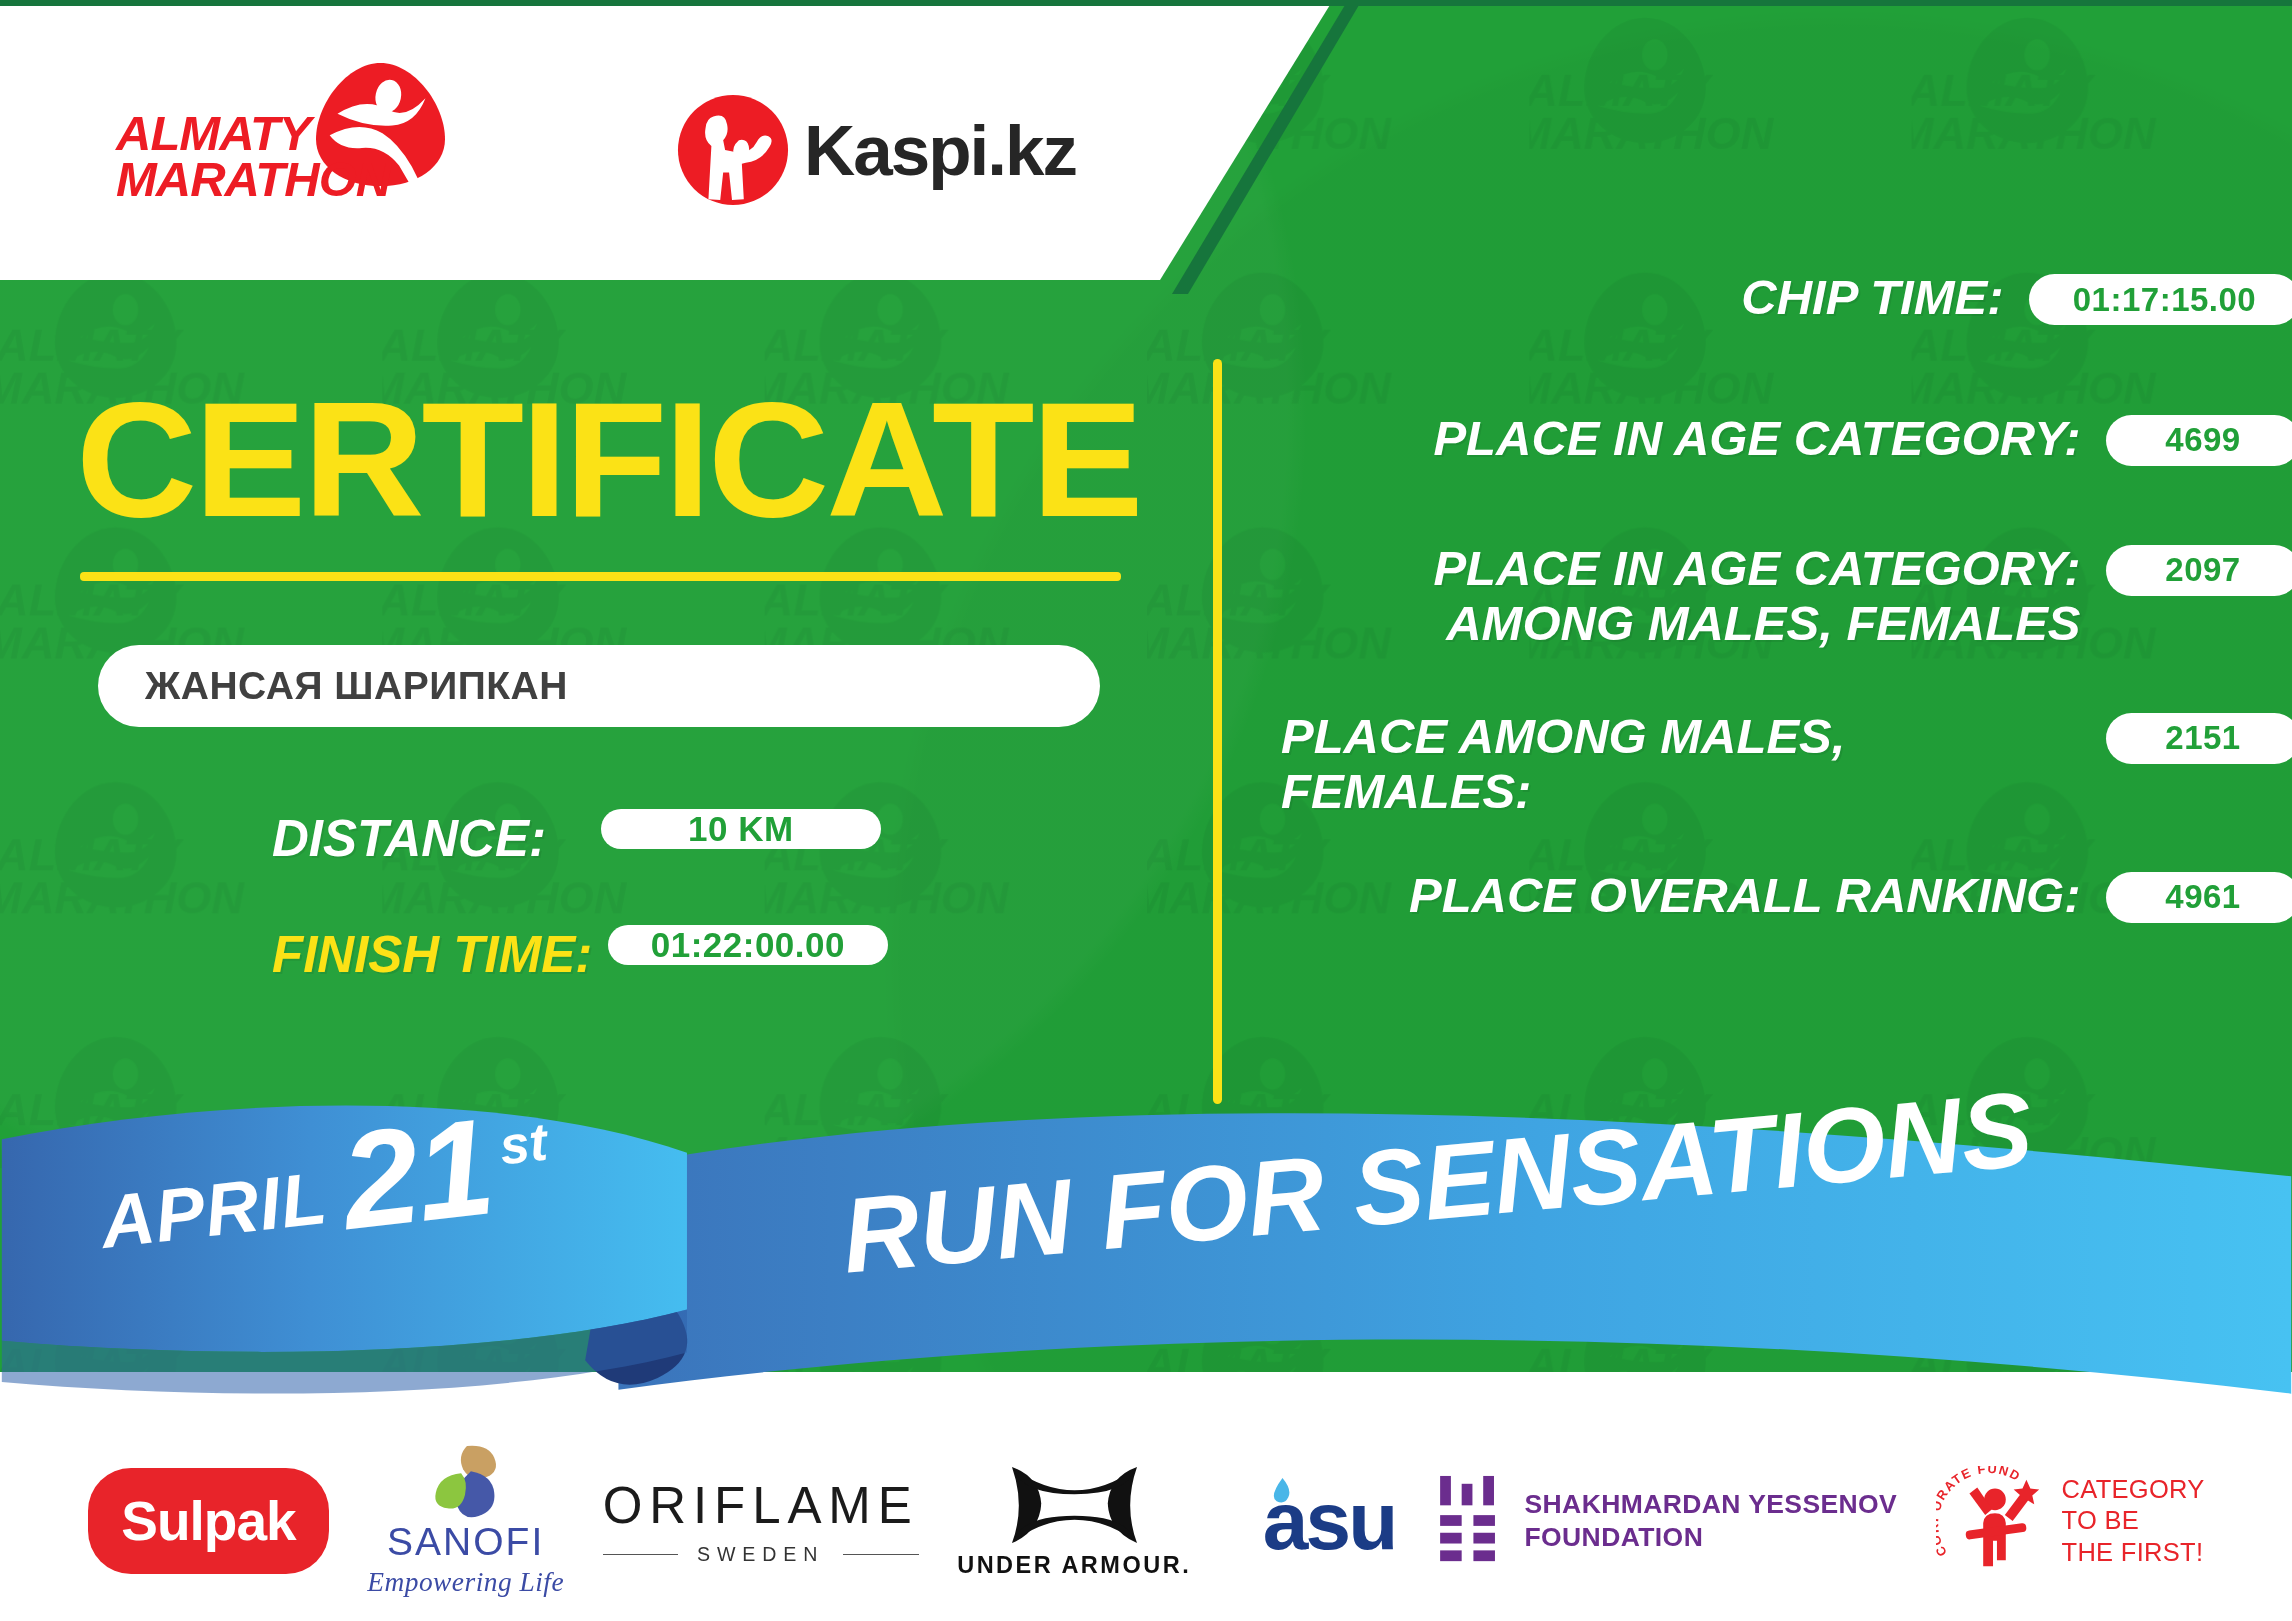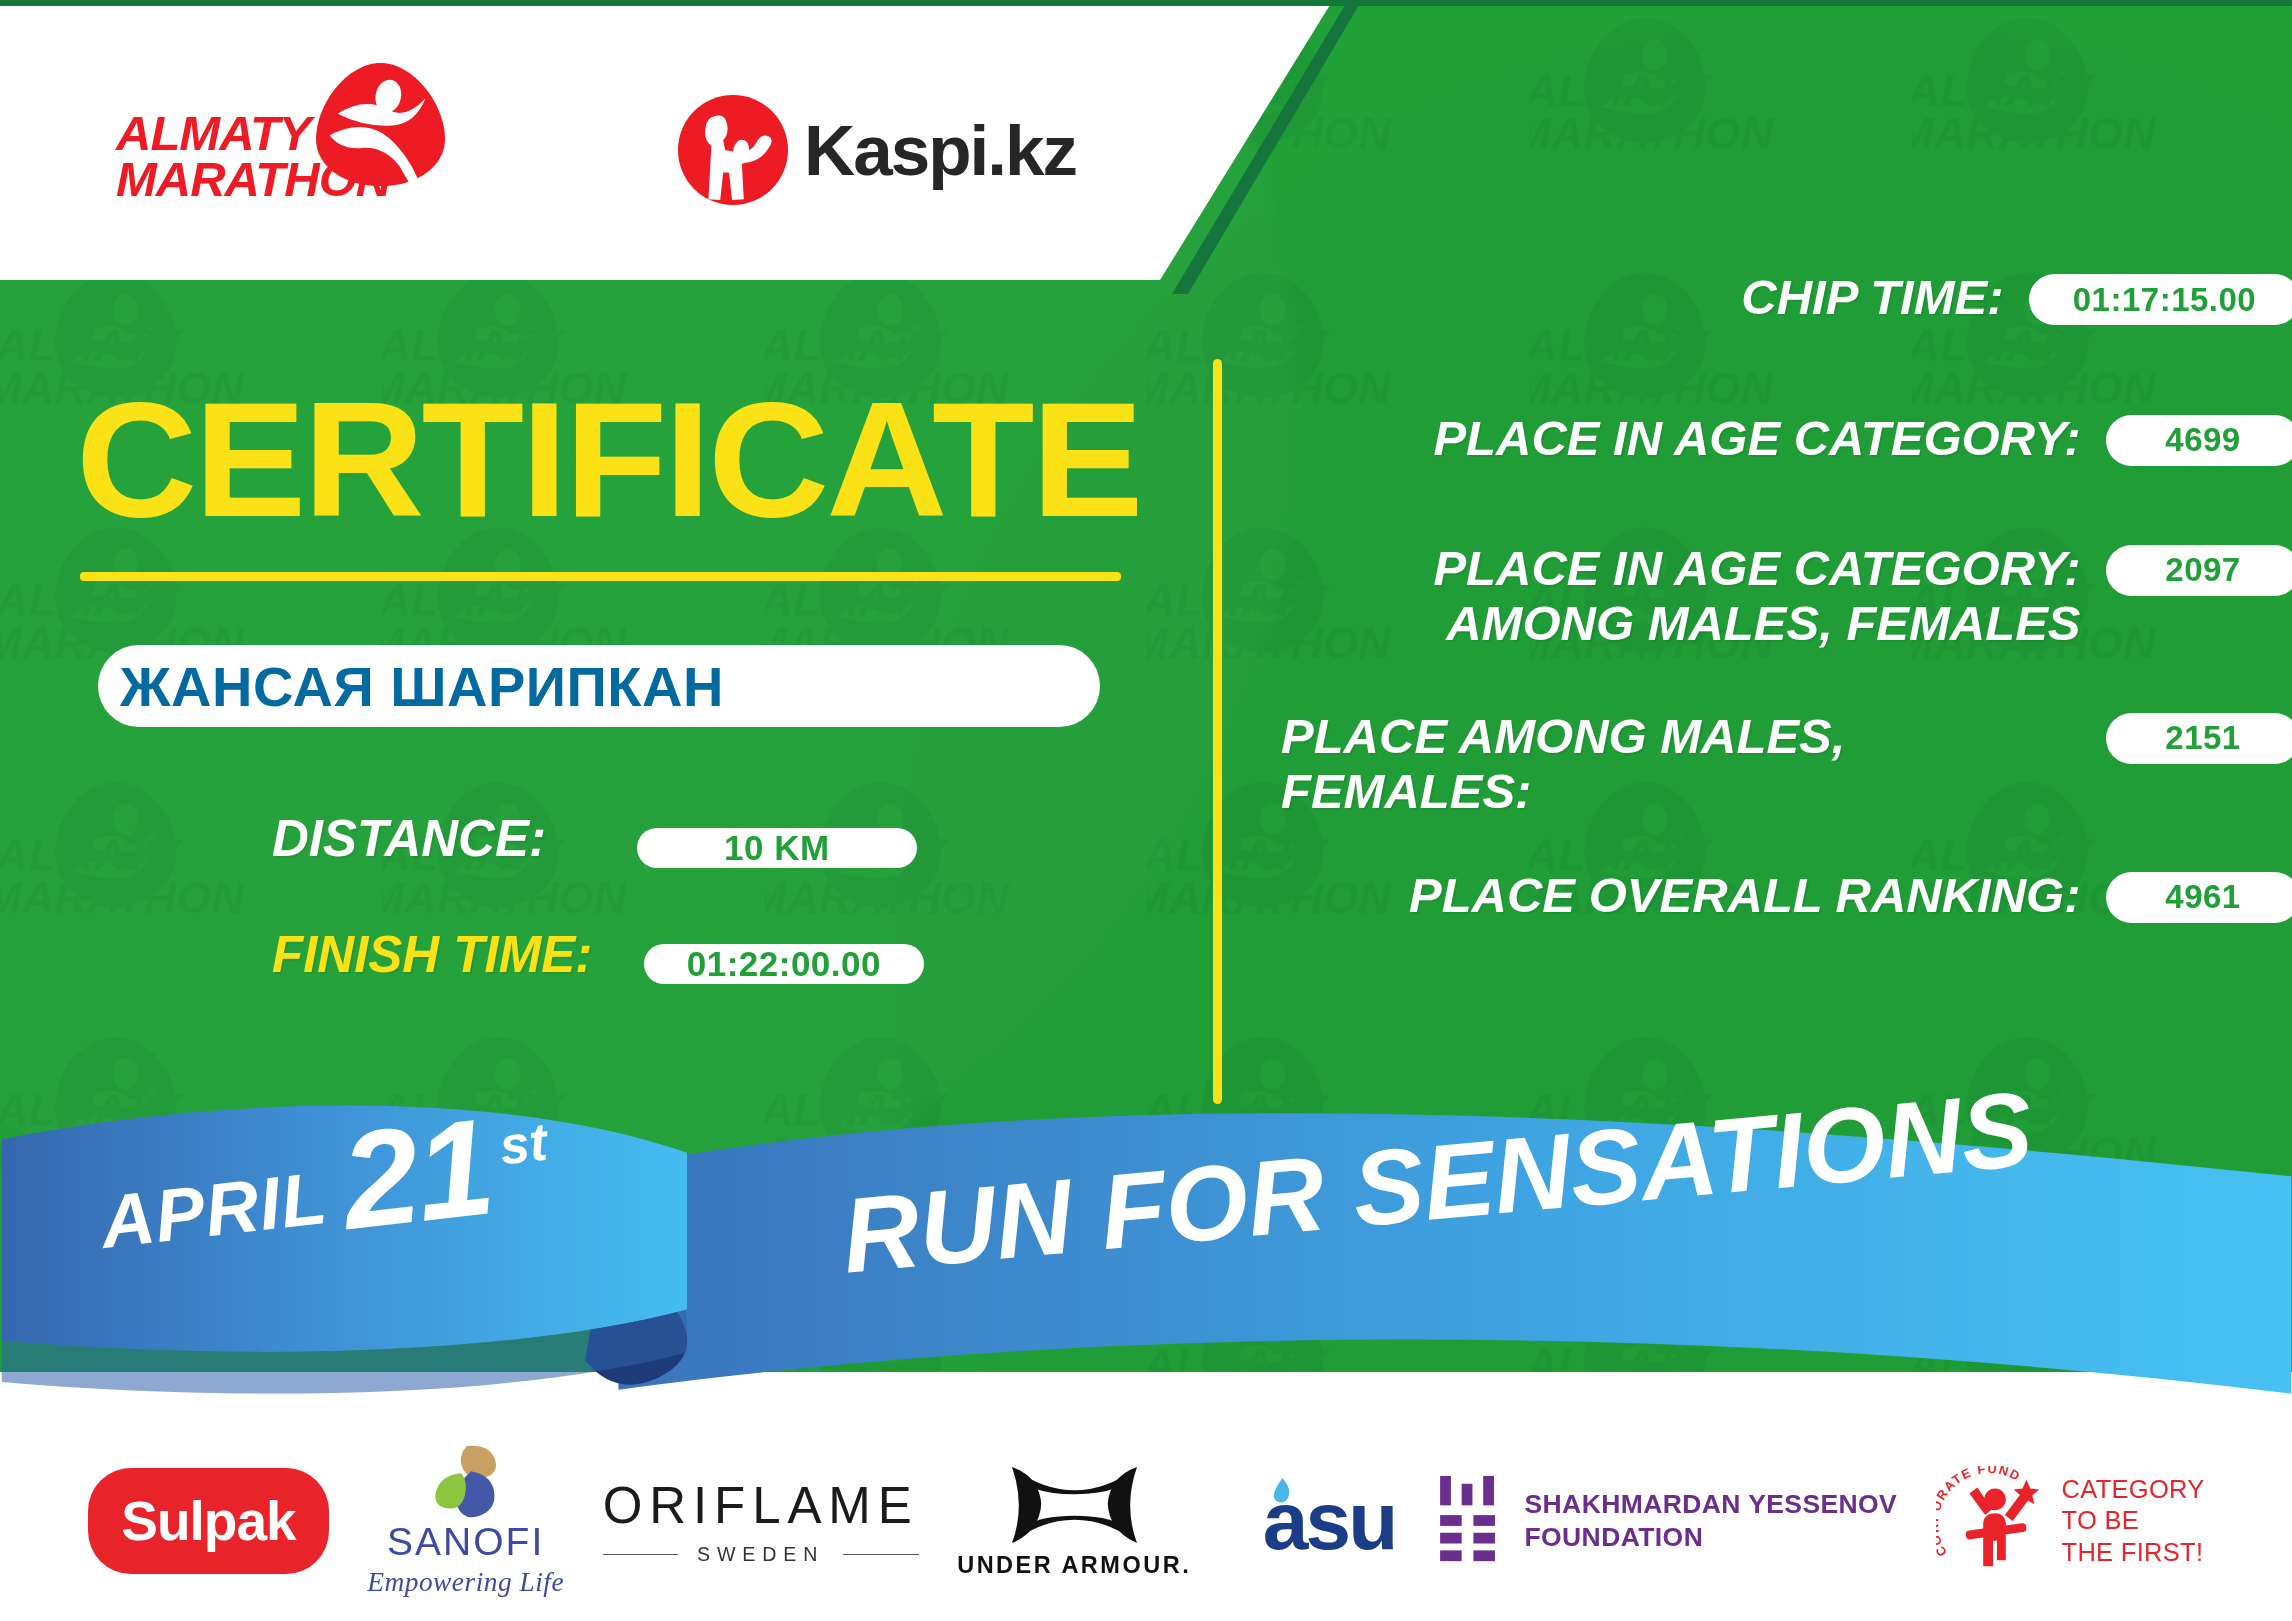--- a/index.html
+++ b/index.html
@@ -91,9 +91,9 @@
     display:flex;align-items:center;
   }
   .name-text{
-    margin-left:22px;
-    font-family:"Liberation Sans", sans-serif;
-    font-weight:bold;font-size:56px;color:#0369a1;letter-spacing:0.5px;
+    margin-left:47px;
+    font-family:"Liberation Sans", sans-serif;
+    font-weight:bold;font-size:39px;color:#404040;letter-spacing:0.5px;
   }
 
   .lrow{position:absolute;display:flex;align-items:flex-end;gap:36px;}

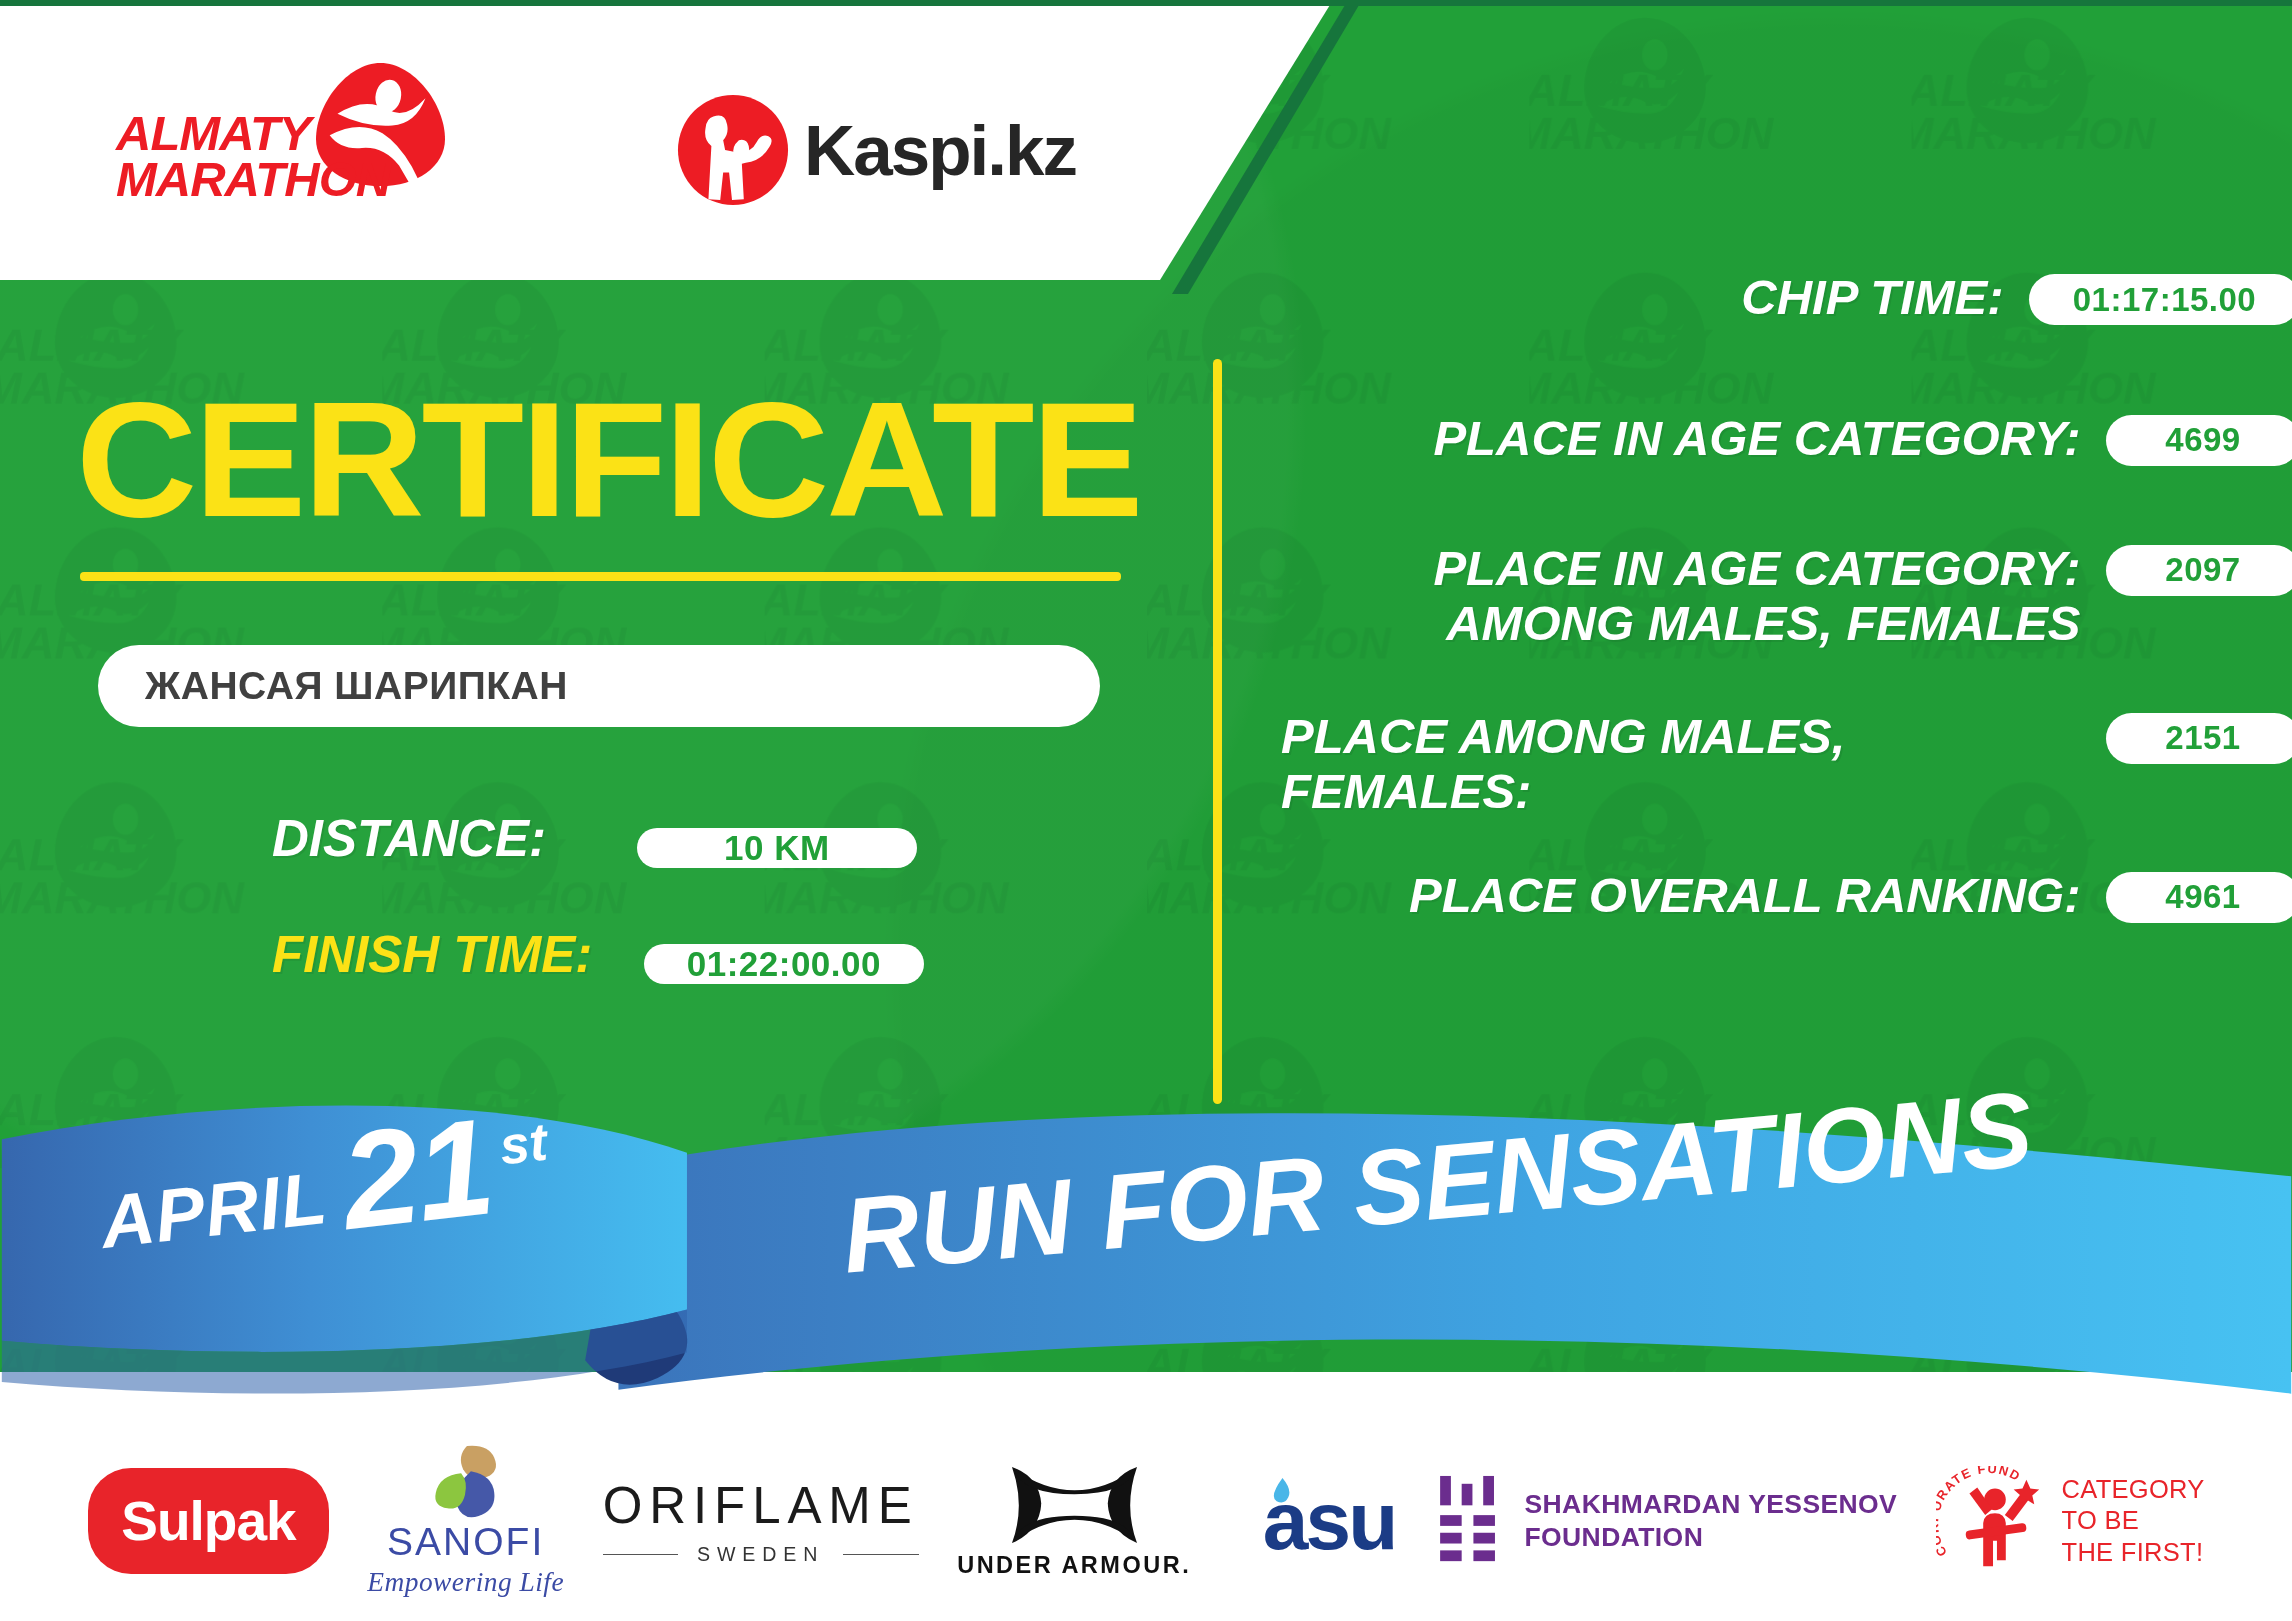--- a/index.html
+++ b/index.html
@@ -96,7 +96,7 @@
     font-weight:bold;font-size:39px;color:#404040;letter-spacing:0.5px;
   }
 
-  .lrow{position:absolute;display:flex;align-items:flex-end;gap:36px;}
+  .lrow{position:absolute;display:flex;align-items:flex-start;}
   .lrow .lbl{
     font-family:"Liberation Sans", sans-serif;
     font-weight:bold;font-style:italic;font-size:51px;letter-spacing:0px;

